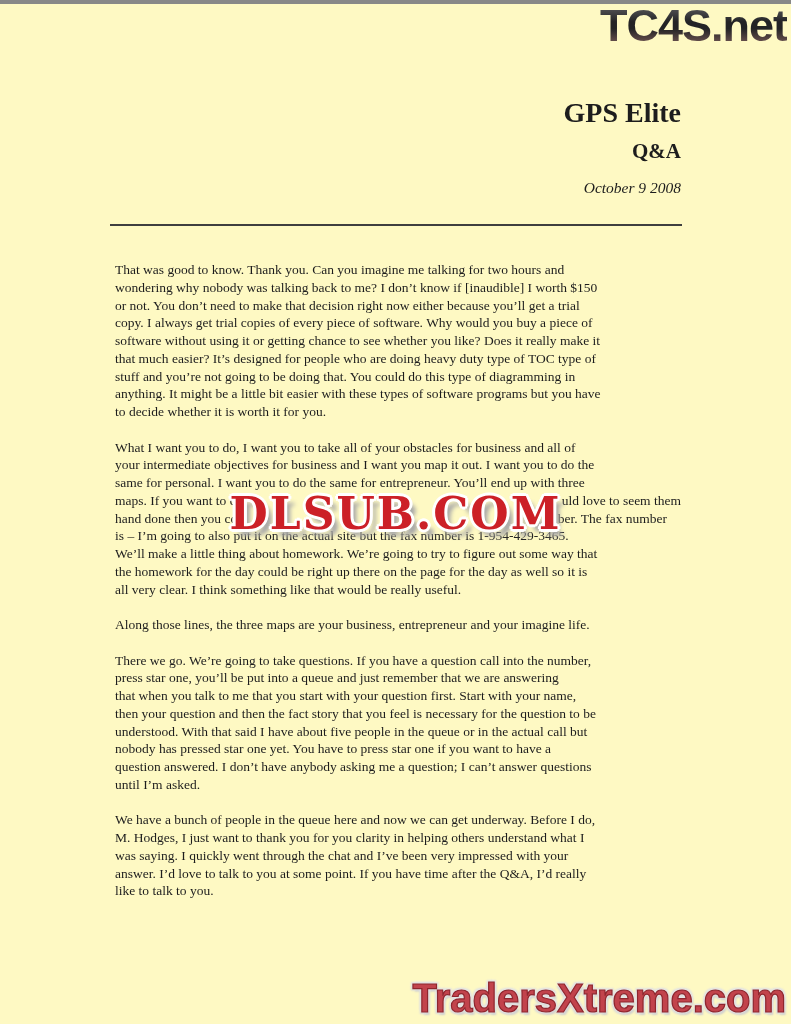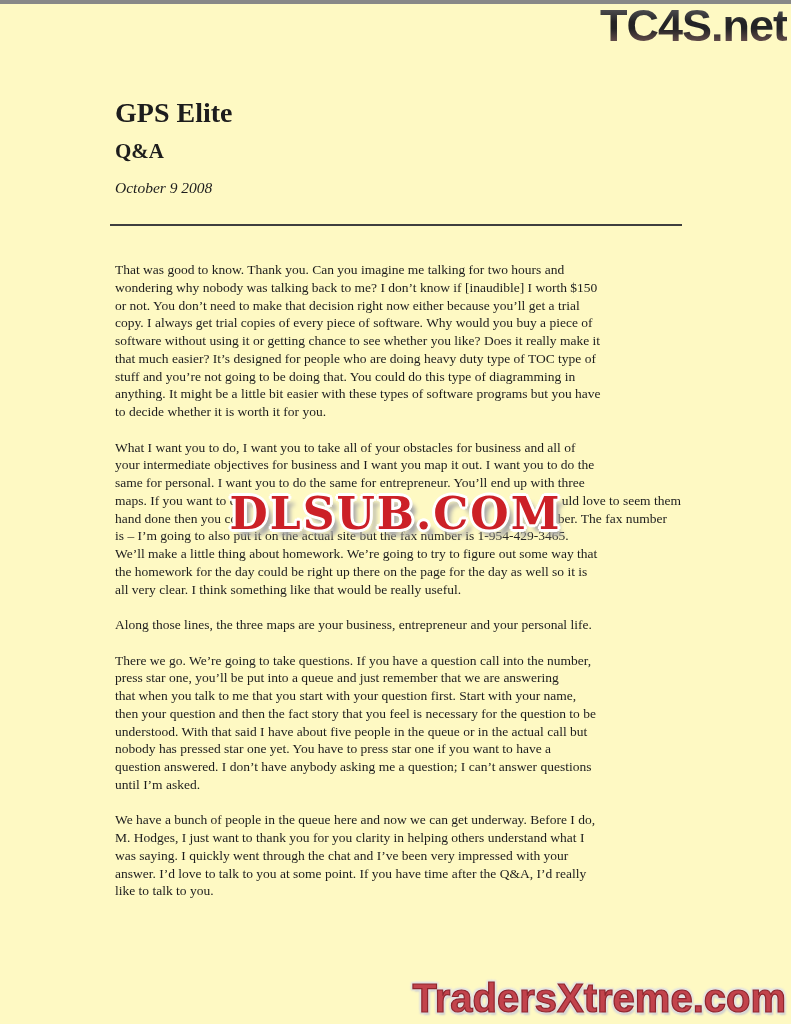--- a/index.html
+++ b/index.html
@@ -31,7 +31,7 @@
   
   .doc-header{
     position:absolute;top:92px;left:115px;width:566px;
-    text-align:left;
+    text-align:right;
   }
   .doc-title{font-size:28px;font-weight:bold;line-height:34px;}
   .doc-subtitle{font-size:21px;font-weight:bold;line-height:26px;margin-top:8px;}

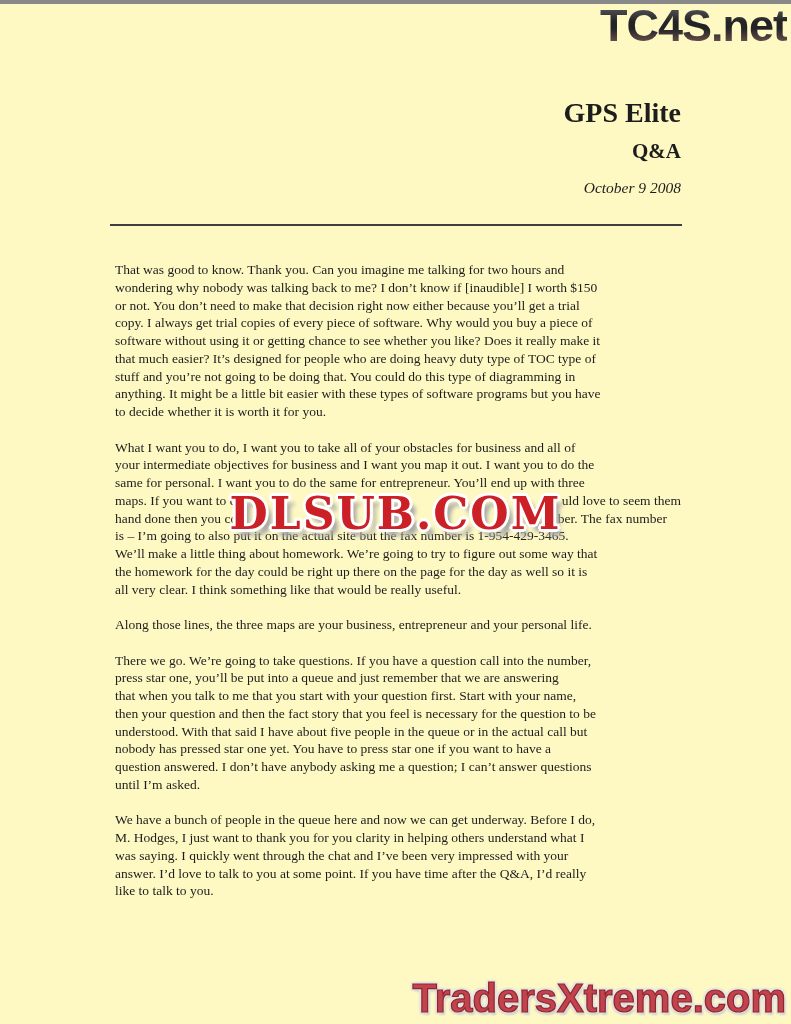--- a/index.html
+++ b/index.html
@@ -123,7 +123,7 @@
         <div class="line">all very clear. I think something like that would be really useful.</div>
       </div>
       <div class="paragraph">
-        <div class="line">Along those lines, the three maps are your business, entrepreneur and your personal life.</div>
+        <div class="line">Along those lines, the three maps are your business, entrepreneur and your imagine life.</div>
       </div>
       <div class="paragraph">
         <div class="line">There we go. We’re going to take questions. If you have a question call into the number,</div>

